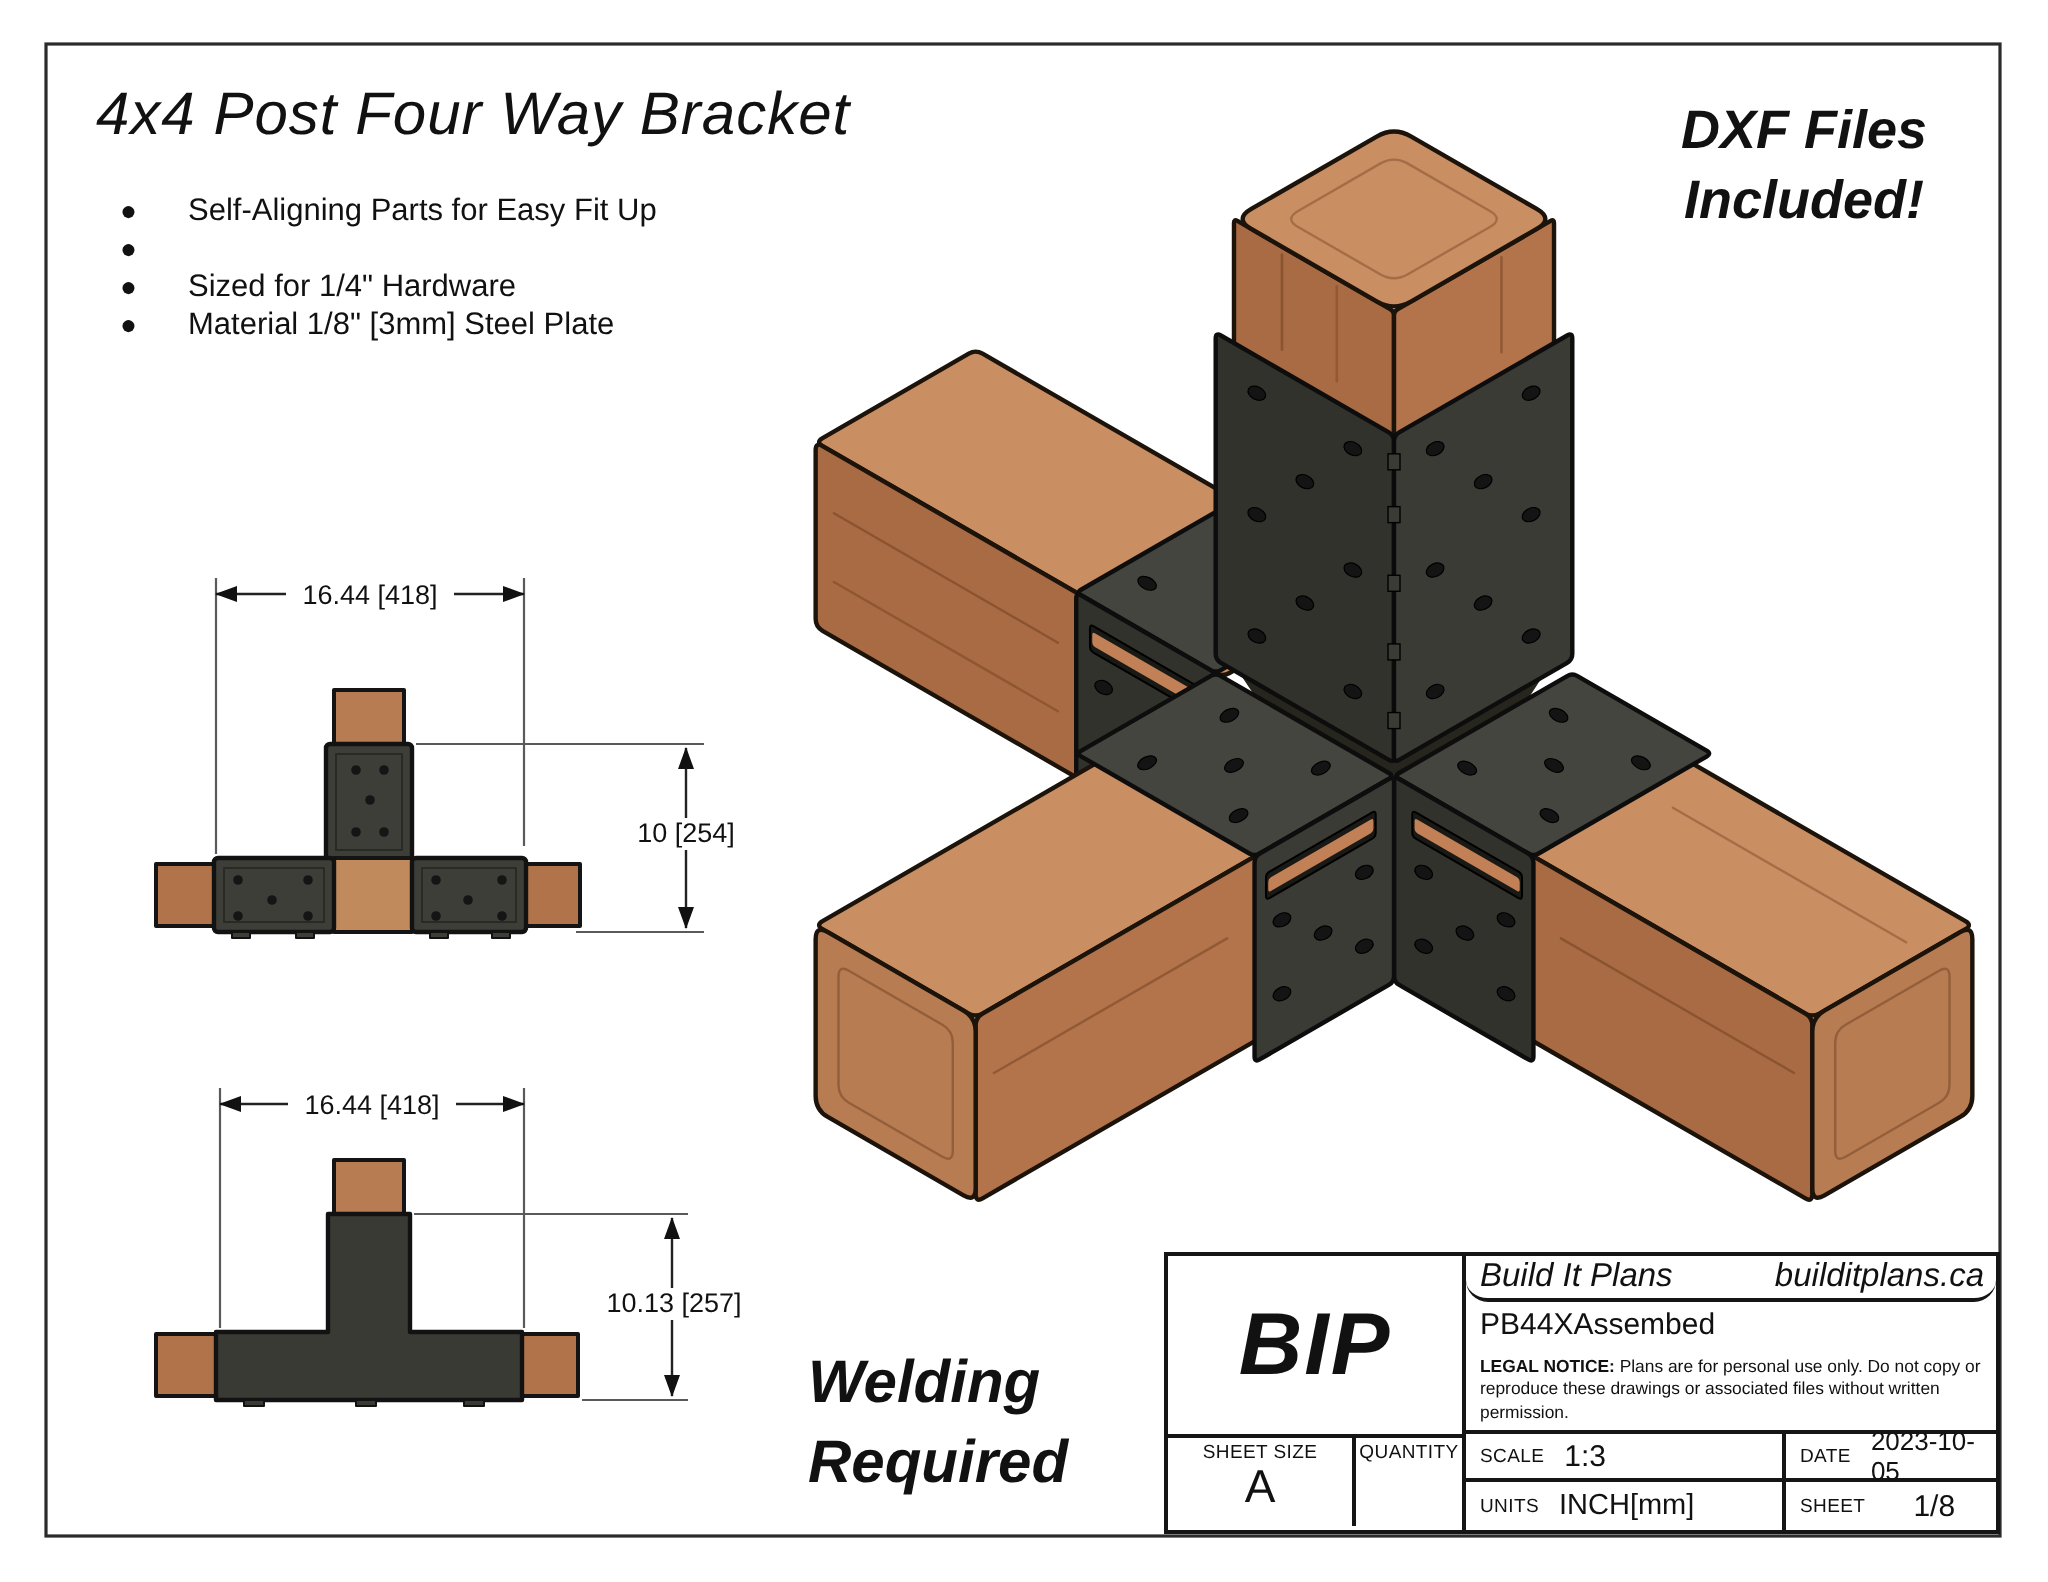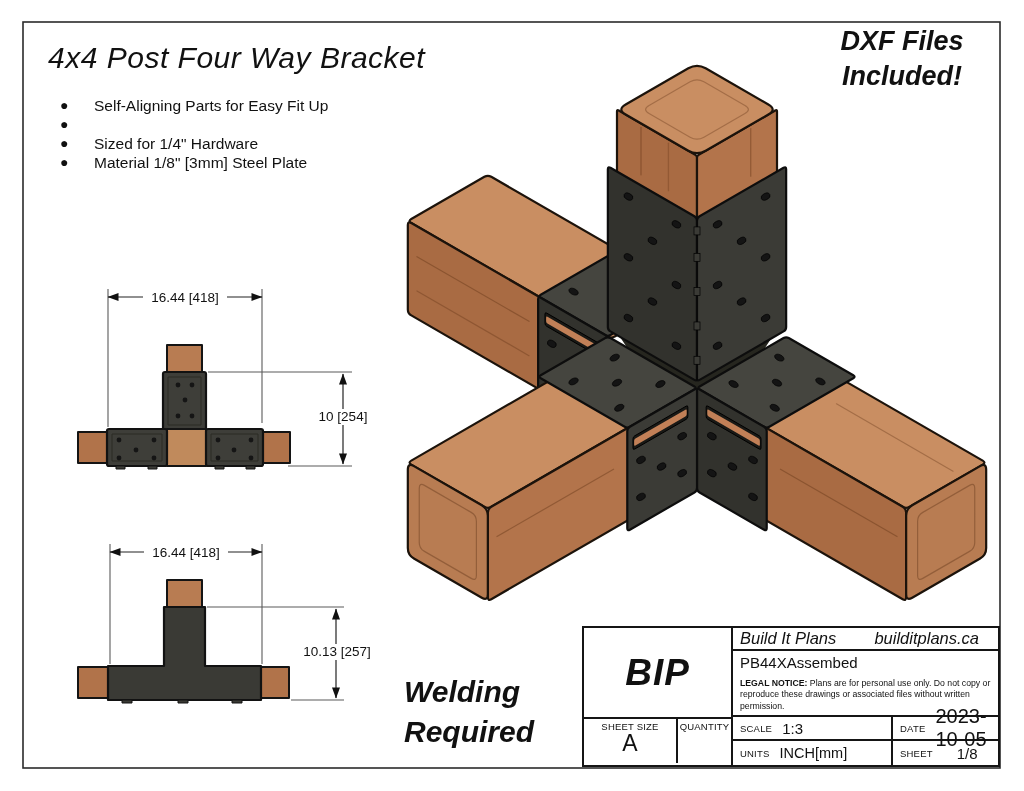--- a/index.html
+++ b/index.html
@@ -11,7 +11,7 @@
   #features{left:54px;top:96px;font-size:15.5px;}
   .feature{display:flex;height:19px;line-height:19px;}
   .feature .dot{width:34px;text-align:left;padding-left:6px;font-size:14px;}
-  #dxf-note{left:812px;top:24px;width:180px;text-align:center;
+  #dxf-note{left:812px;top:48px;width:180px;text-align:center;
             font-size:27px;font-weight:bold;font-style:italic;line-height:1.3;}
   #welding-note{left:404px;top:672px;width:190px;text-align:left;
             font-size:30px;font-weight:bold;font-style:italic;line-height:1.33;}

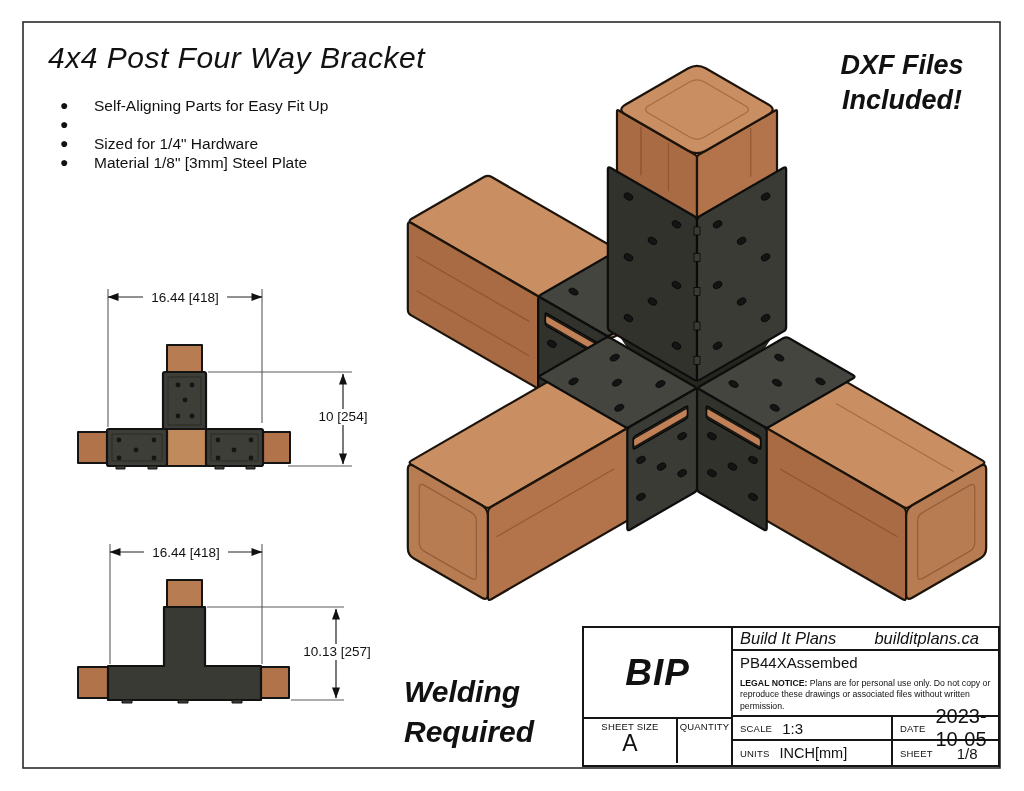--- a/index.html
+++ b/index.html
@@ -30,8 +30,8 @@
   .tb-big-value{font-size:23px;line-height:1.0;}
   #tb-right{position:absolute;left:149px;top:0;right:0;bottom:0;}
   #tb-company-row{height:21px;border-bottom:2px solid #151515;box-sizing:content-box;
-                  display:flex;justify-content:space-between;align-items:center;padding:0 19px 0 7px;
-                  font-size:16.5px;font-style:italic;}
+                  display:flex;justify-content:space-between;align-items:center;padding:0 6px 0 7px;
+                  font-size:16.5px;font-style:italic;border-radius:11px;}
   #tb-name-row{height:64px;border-bottom:2px solid #151515;position:relative;}
   #tb-part{position:absolute;left:7px;top:3px;font-size:15px;}
   #tb-legal{position:absolute;left:7px;bottom:3px;width:256px;font-size:8.7px;line-height:1.3;}

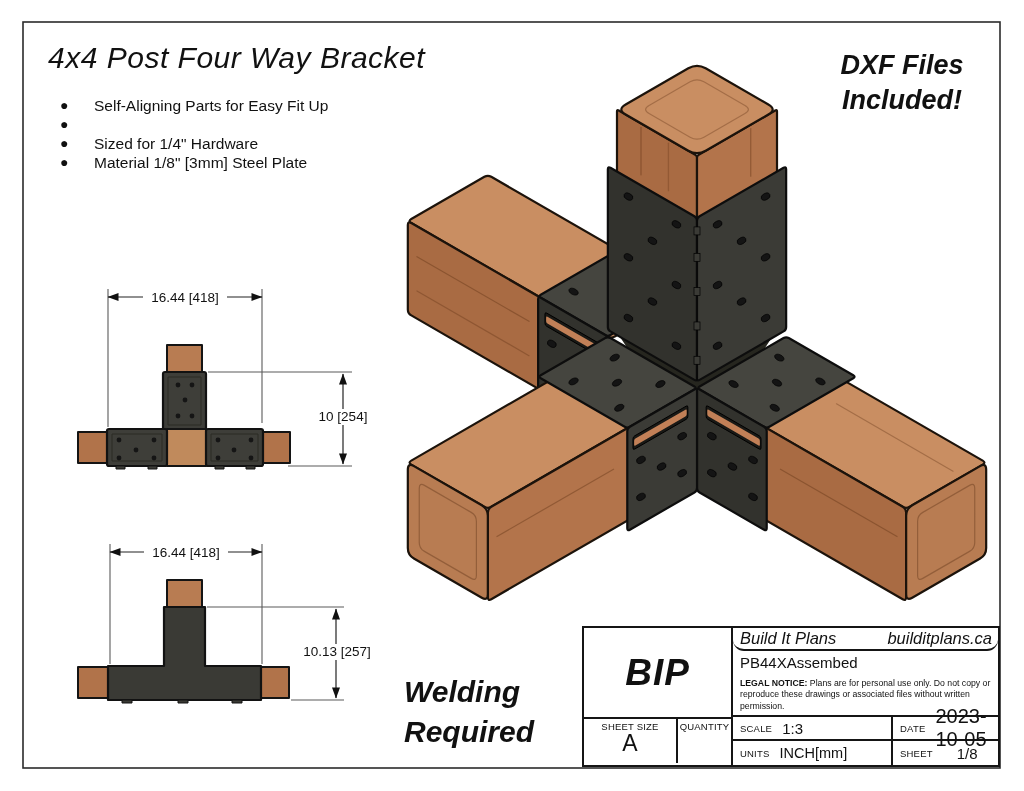--- a/index.html
+++ b/index.html
@@ -21,7 +21,7 @@
   #tb-left{position:absolute;left:0;top:0;width:149px;height:100%;border-right:2px solid #151515;box-sizing:border-box;}
   #tb-logo-cell{height:91px;border-bottom:2px solid #151515;box-sizing:border-box;
                 display:flex;align-items:center;justify-content:center;}
-  #tb-logo{font-size:37px;font-weight:bold;font-style:italic;letter-spacing:1px;}
+  #tb-logo{font-size:44px;font-weight:bold;font-style:italic;letter-spacing:1px;}
   #tb-left-bottom{display:flex;height:44px;}
   .tb-cell{box-sizing:border-box;padding-top:2px;text-align:center;}
   #tb-sheetsize{width:94px;border-right:2px solid #151515;}

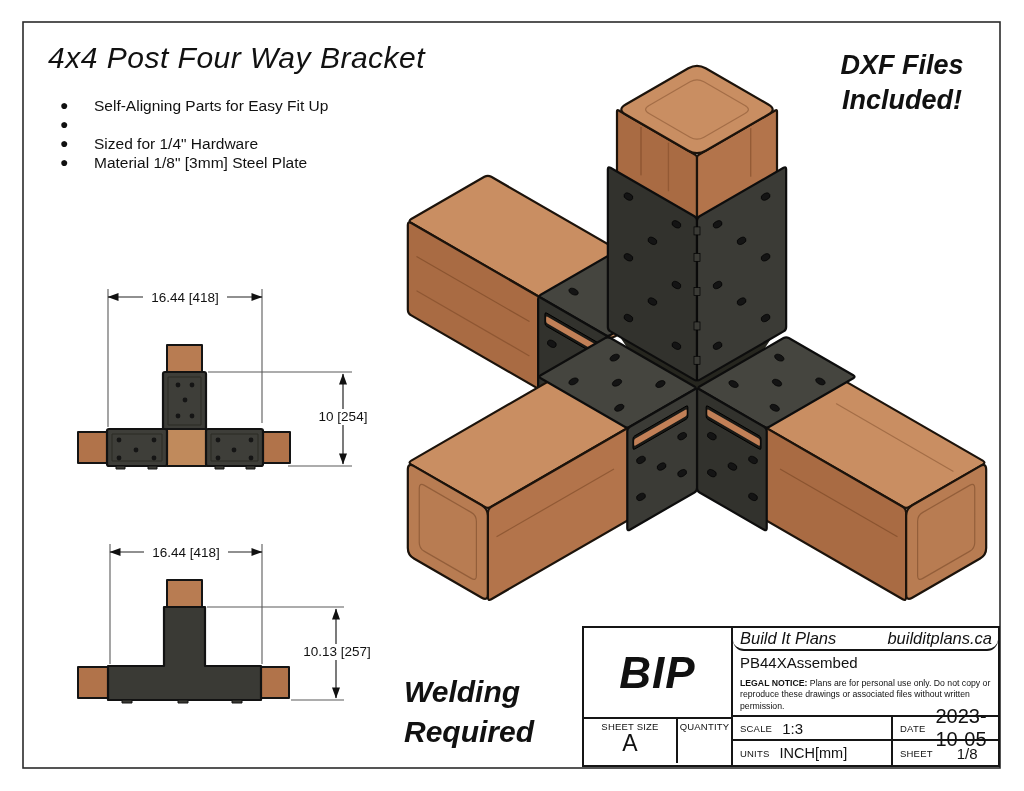--- a/index.html
+++ b/index.html
@@ -42,7 +42,7 @@
   .tb-kv-a{width:160px;border-right:2px solid #151515;}
   .tb-kv-b{flex:1;}
   .tb-val-scale{font-size:15px;}
-  .tb-val-date{font-size:20px;}
+  .tb-val-date{font-size:13px;}
   .tb-val-units{font-size:14.5px;}
   .tb-val-sheet{font-size:15px;margin-left:14px;}
 </style>

